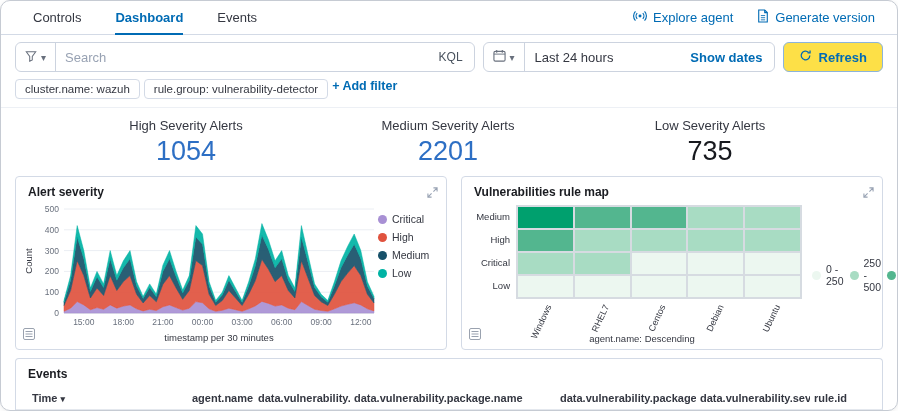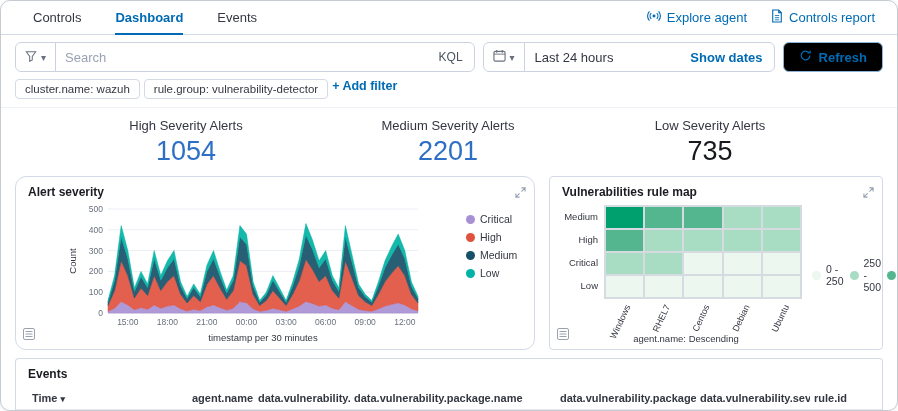--- a/index.html
+++ b/index.html
@@ -114,7 +114,7 @@
             <path d="M4.5 7.5h5M4.5 10h5M4.5 12.5h5" stroke-width="1"></path>
           </svg>
         </span>
-        <span>Controls report</span>
+        <span>Generate version</span>
       </div>
     </div>
   </header>

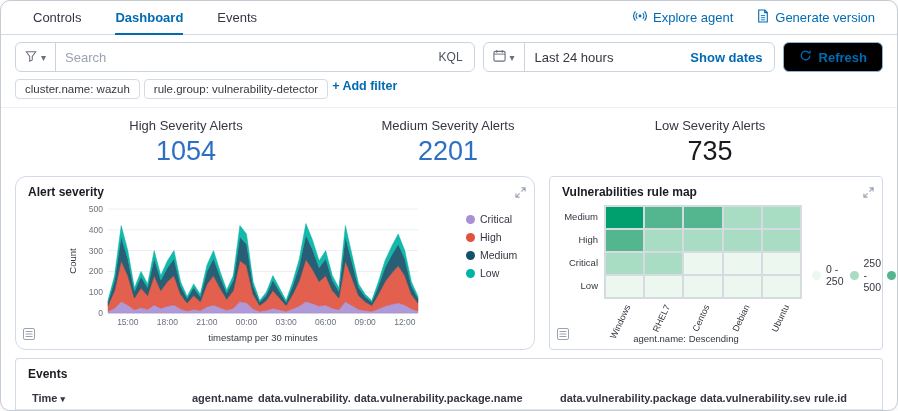--- a/index.html
+++ b/index.html
@@ -29,7 +29,7 @@
   .timerange { flex:1; font-size:13px; color:#343741; padding:0 10px; cursor:pointer; }
   .show-dates { color:#006BB4; font-size:13px; font-weight:600; padding:0 11px; cursor:pointer; background:none; border:none; font-family:inherit; }
   .refresh-btn { display:flex; align-items:center; gap:7px; height:30px; padding:0 15px; border:1px solid #8cb4da;
-                 border-radius:6px; color:#006BB4; font-size:13px; background:#000000; font-weight:600; cursor:pointer; font-family:inherit; }
+                 border-radius:6px; color:#006BB4; font-size:13px; background:#fde047; font-weight:600; cursor:pointer; font-family:inherit; }
 
   
   .filterbar { display:flex; gap:4px; padding:2px 14px 8px; border-bottom:1px solid #edf0f5; }

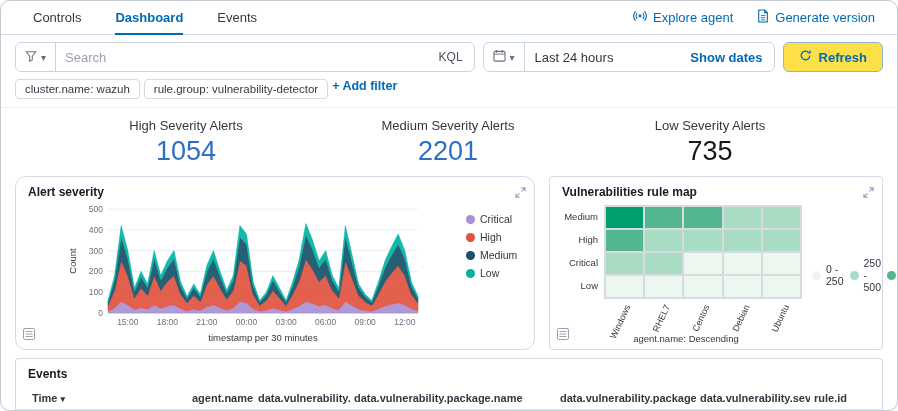--- a/index.html
+++ b/index.html
@@ -45,7 +45,7 @@
   
   .panels-row { display:flex; gap:14px; padding:6px 14px 8px; }
   .panel { border:1px solid #d3dae6; border-radius:4px; background:#fff; position:relative; }
-  .panel-alert { width:520px; height:174px;border-radius:11px; }
+  .panel-alert { width:432px; height:174px; }
   .panel-heat { flex:1; height:174px; }
   .panel-title { font-size:12px; font-weight:700; color:#1a1c21; padding:8px 12px 0; }
   .expand-icon { position:absolute; top:7px; right:8px; cursor:pointer; }

